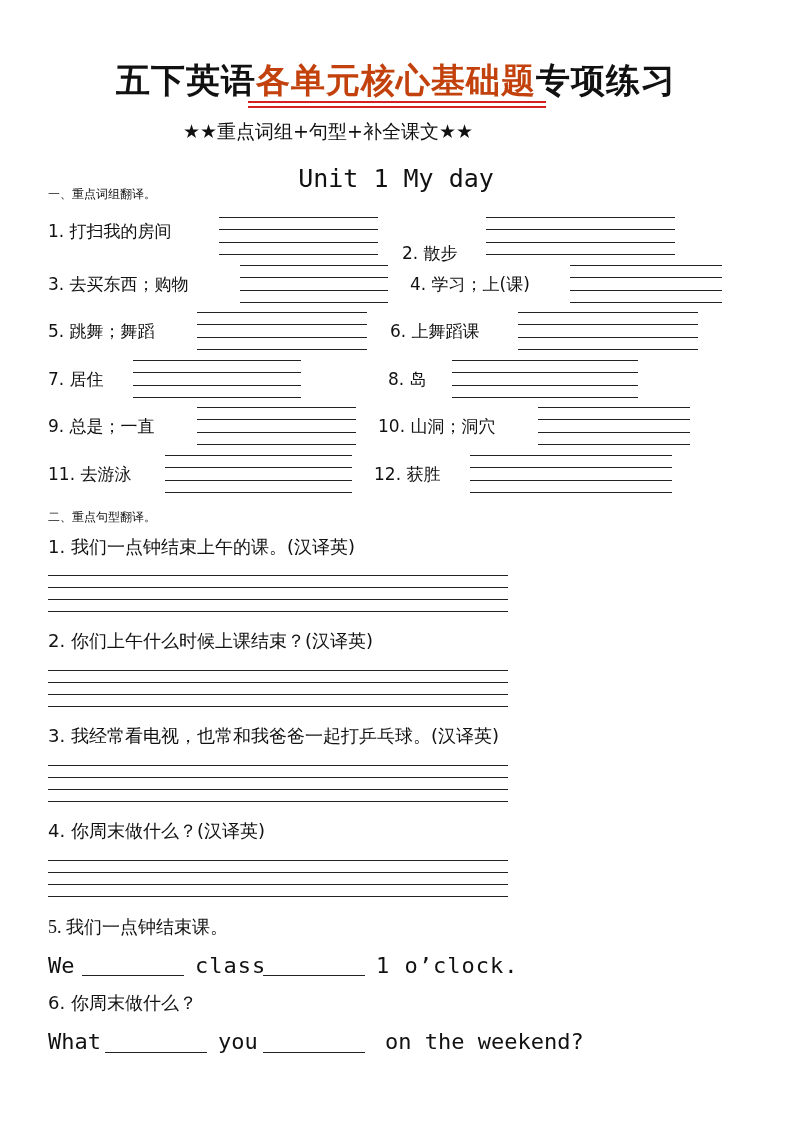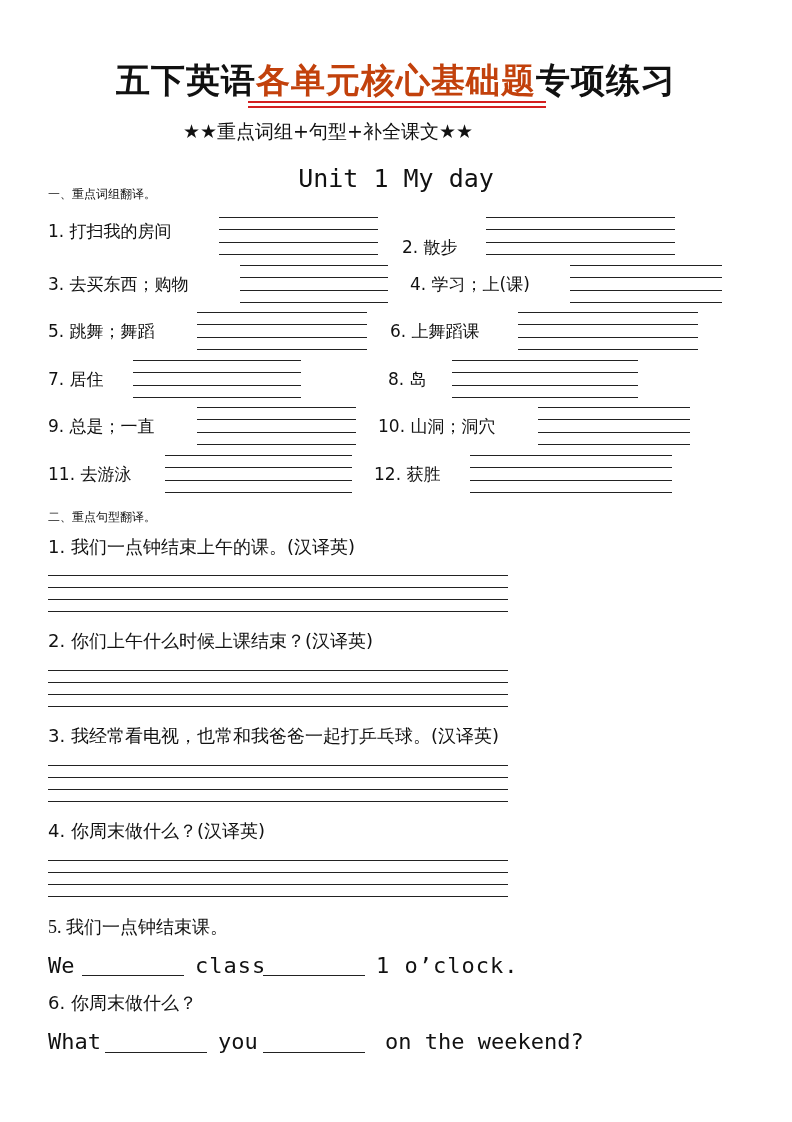--- a/index.html
+++ b/index.html
@@ -40,7 +40,7 @@
     <div style="top:25px"></div>
     <div style="top:37px"></div>
   </div>
-<div class="abs lbl" style="left:402px;top:236px;">2. 散步</div>
+<div class="abs lbl" style="left:402px;top:242px;">2. 散步</div>
 <div class="grid" style="left:486px;top:217px;width:189px;height:38px;">
     <div style="top:0"></div>
     <div style="top:12px"></div>

